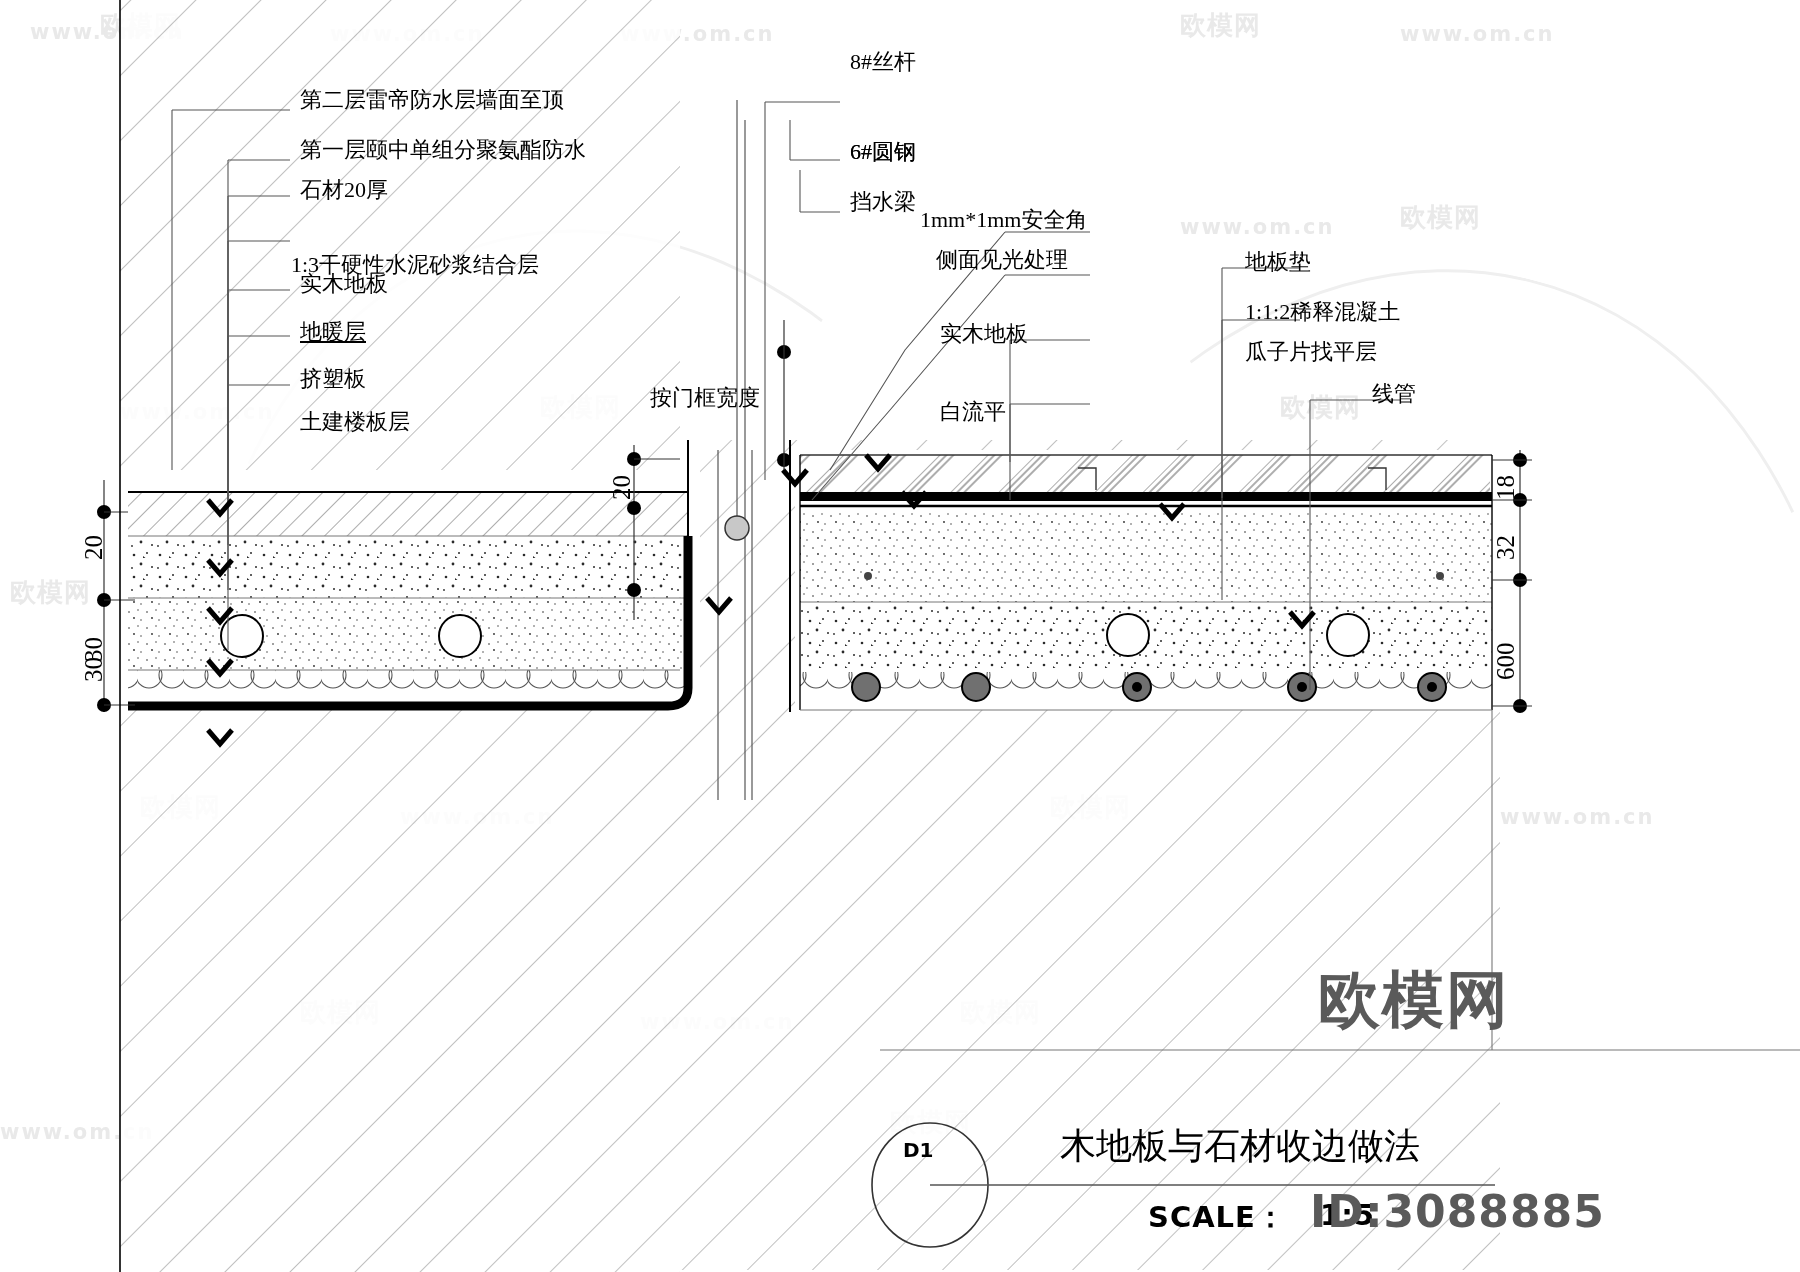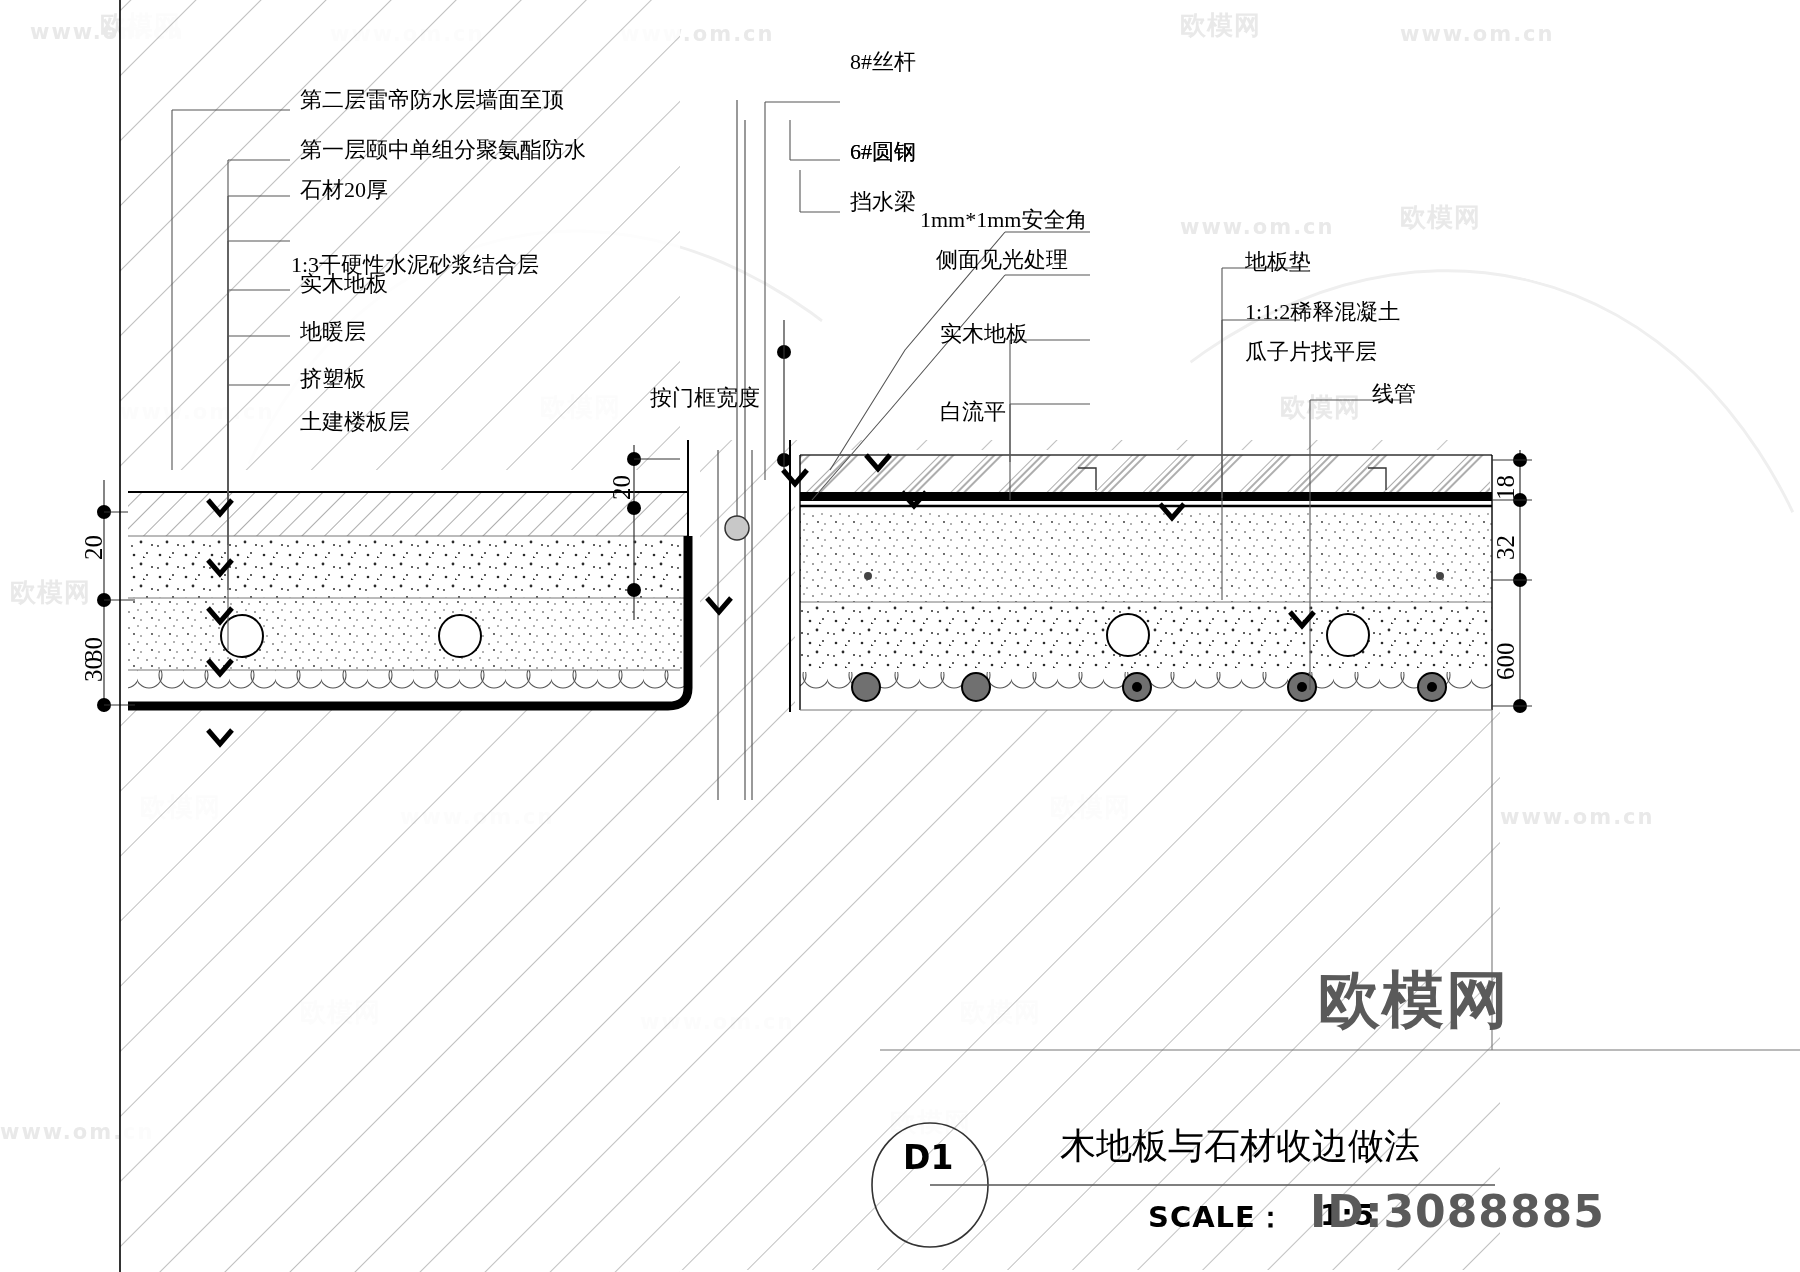--- a/index.html
+++ b/index.html
@@ -319,7 +319,7 @@
   <div class="lbl" style="left:300px;top:178px;">石材20厚</div>
   <div class="lbl" style="left:291px;top:226px;margin-top:27px;">1:3干硬性水泥砂浆结合层</div>
   <div class="lbl" style="left:300px;top:272px;">实木地板</div>
-  <div class="lbl" style="left:300px;top:320px;">地暖层</div>
+  <div class="lbl" style="left:300px;top:320px;text-decoration:underline;">地暖层</div>
   <div class="lbl" style="left:300px;top:367px;">挤塑板</div>
   <div class="lbl" style="left:300px;top:410px;">土建楼板层</div>
 

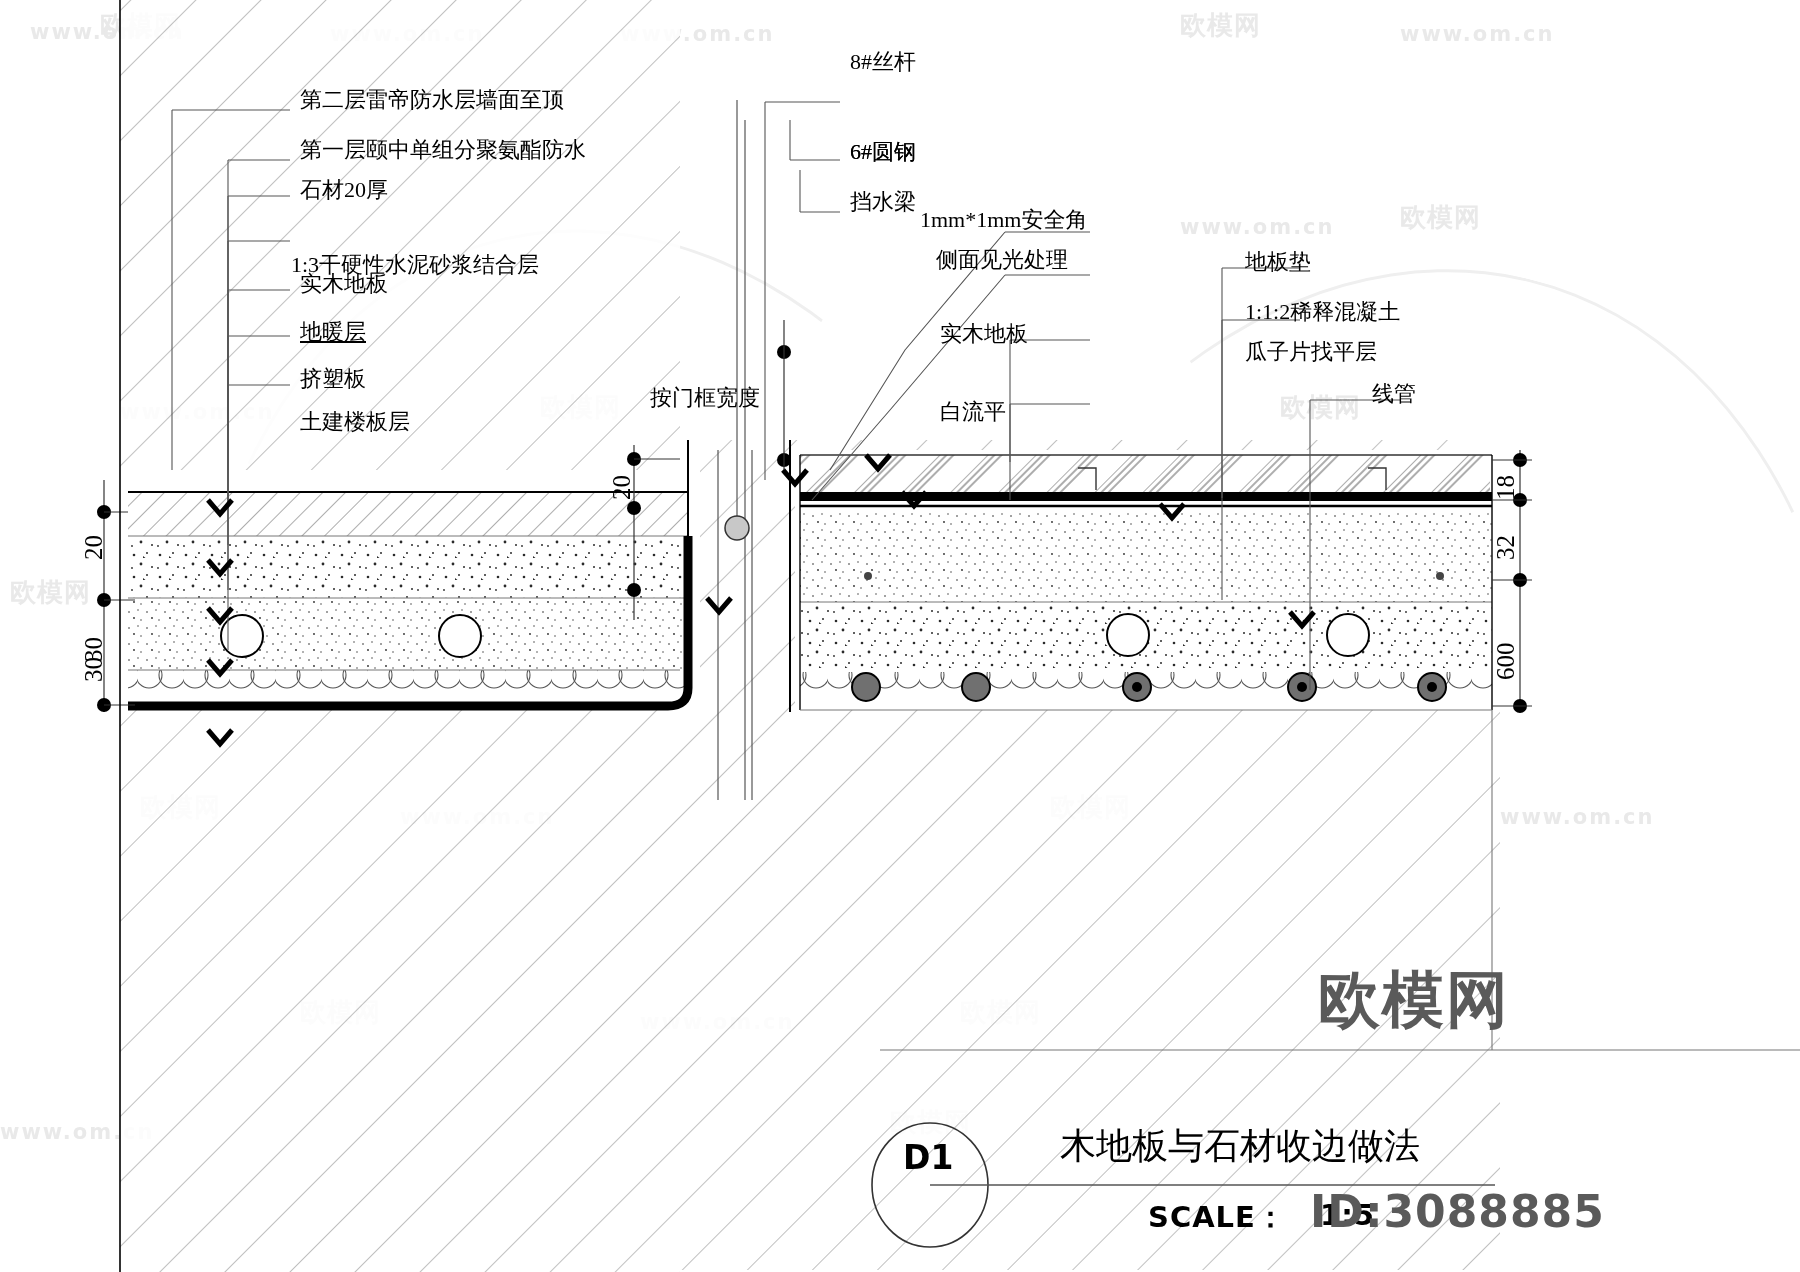--- a/index.html
+++ b/index.html
@@ -35,7 +35,7 @@
        font-family:"Liberation Serif","DejaVu Serif",serif;}
   .scale-txt{position:absolute;font-size:29px;font-weight:bold;white-space:nowrap;z-index:20;
        font-family:"DejaVu Sans","Liberation Sans",sans-serif;letter-spacing:1px;}
-  .tag-txt{position:absolute;font-size:33px;font-weight:bold;z-index:20;
+  .tag-txt{position:absolute;font-size:20px;font-weight:bold;z-index:20;
        font-family:"DejaVu Sans","Liberation Sans",sans-serif;}
 
   

